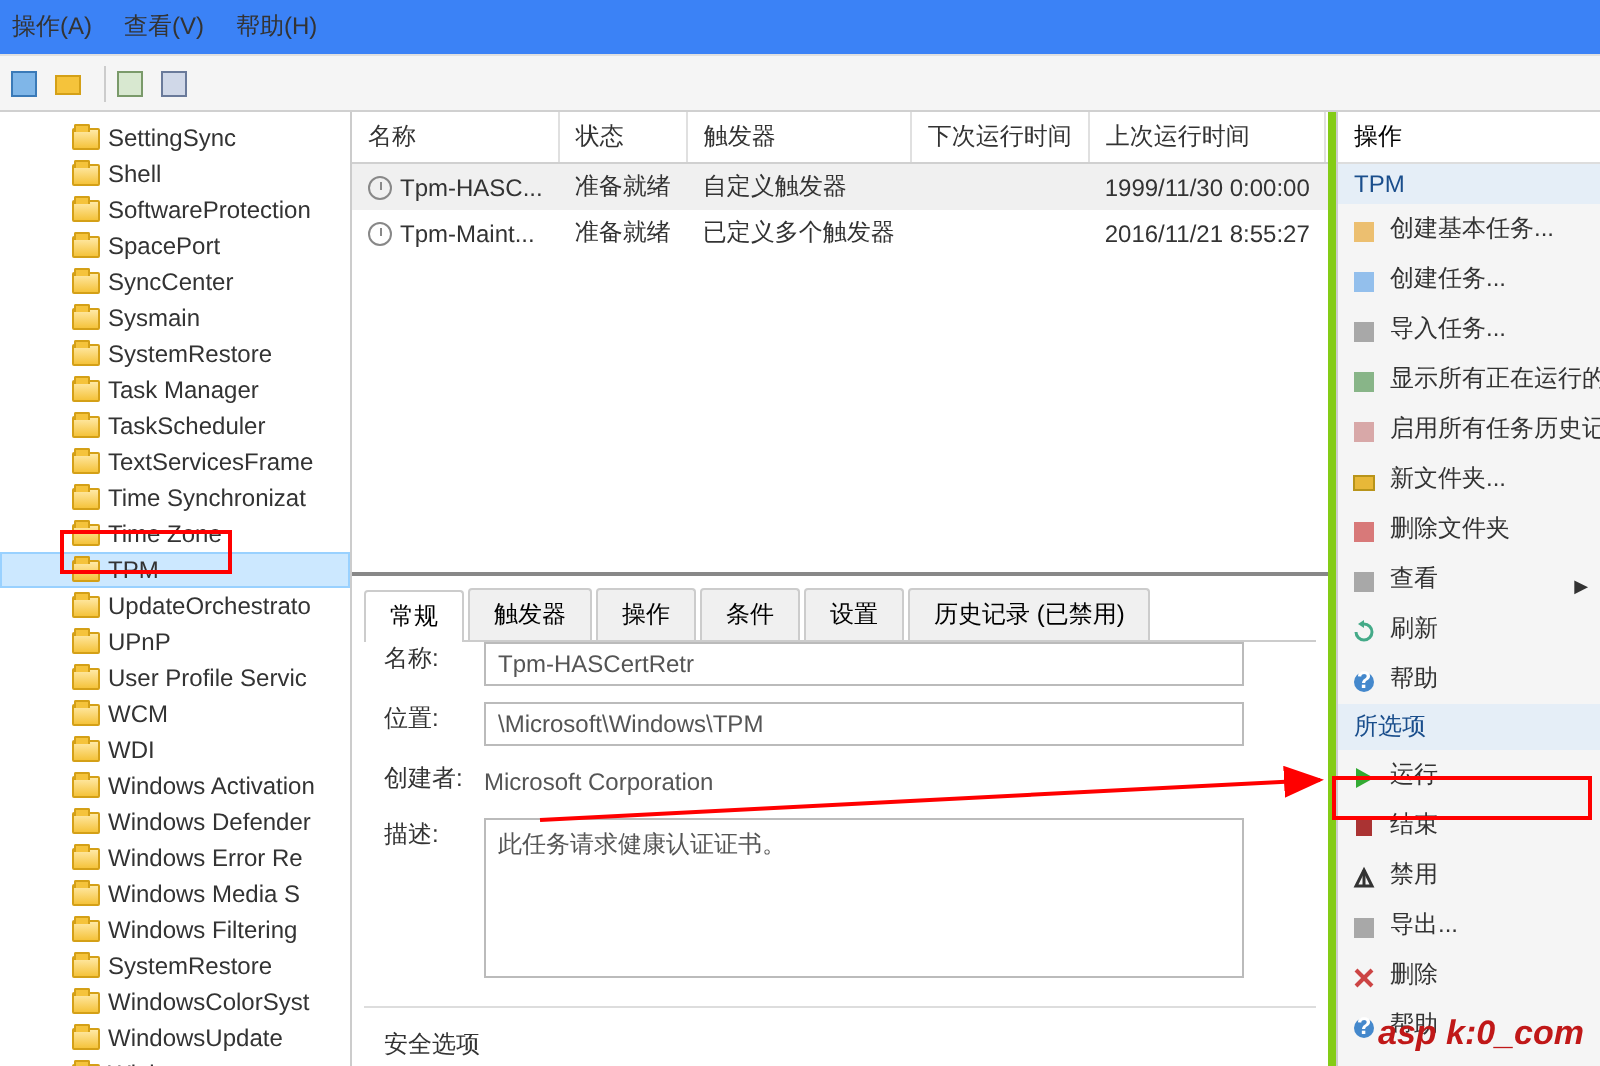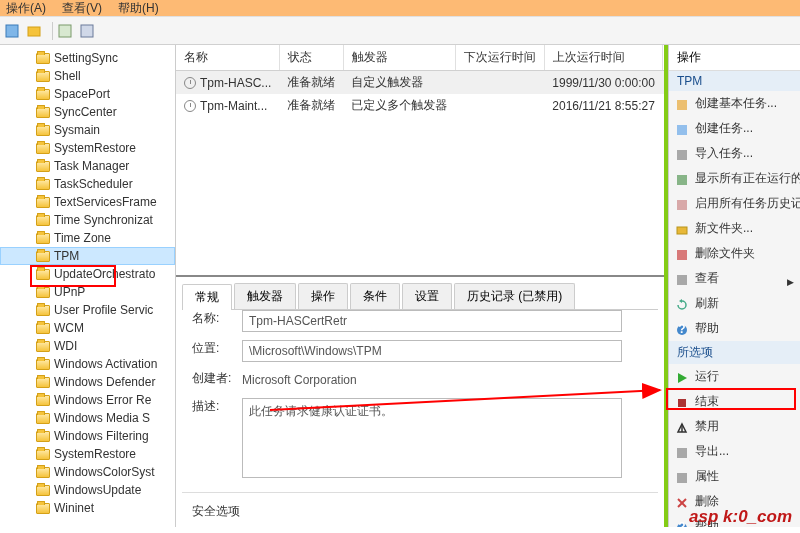--- a/index.html
+++ b/index.html
@@ -4,7 +4,7 @@
 <style>
 *{box-sizing:border-box;margin:0;padding:0;font-family:"Microsoft YaHei","SimSun",sans-serif;font-size:12px}
 body{background:#fff;overflow:hidden}
-.menubar{height:17px;display:flex;align-items:center;padding:0 6px;border-bottom:1px solid #e0e0e0;background:#fdba74}
+.menubar{height:28px;display:flex;align-items:center;padding:0 6px;border-bottom:1px solid #e0e0e0;background:#3b82f6}
 .menubar span{margin-right:16px;color:#333}
 .toolbar{height:28px;display:flex;align-items:center;padding:0 4px;border-bottom:1px solid #d0d0d0;background:#f5f5f5}
 .tbicon{width:16px;height:16px;margin-right:6px;display:flex;align-items:center;justify-content:center}

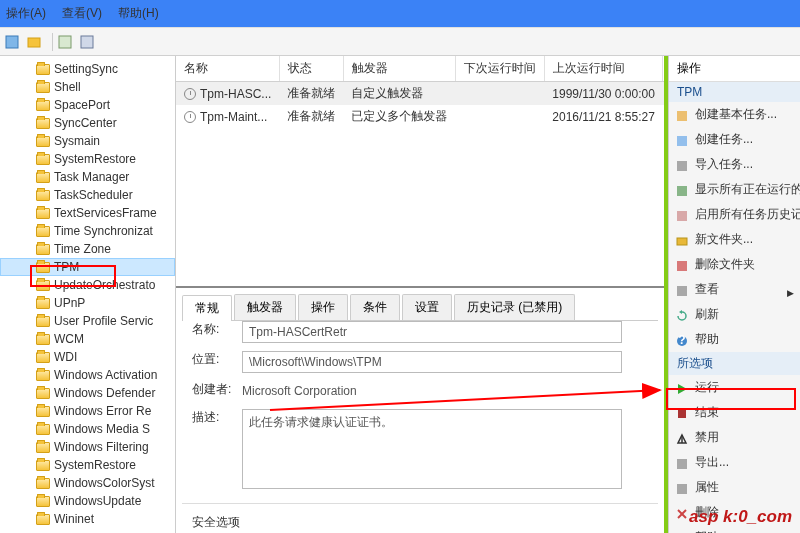--- a/index.html
+++ b/index.html
@@ -87,6 +87,10 @@
       </div>
       <div class="tree-item">
         <span class="folder-icon"></span>
+        <span>SoftwareProtection</span>
+      </div>
+      <div class="tree-item">
+        <span class="folder-icon"></span>
         <span>SpacePort</span>
       </div>
       <div class="tree-item">

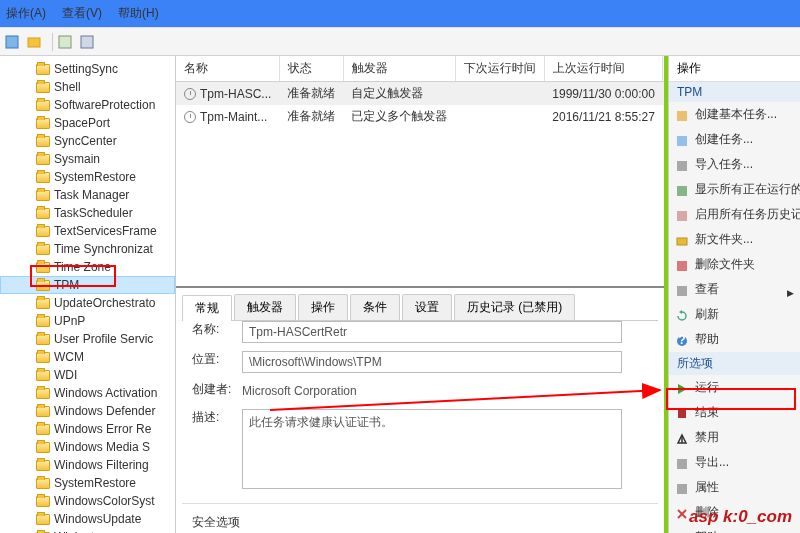--- a/index.html
+++ b/index.html
@@ -379,14 +379,6 @@
         <div class="action-item">
           <span class="ai-icon">
             <svg width="12" height="12">
-              <rect x="1" y="1" width="10" height="10" fill="#888" opacity="0.7"></rect>
-            </svg>
-          </span>
-          <span>属性</span>
-        </div>
-        <div class="action-item">
-          <span class="ai-icon">
-            <svg width="12" height="12">
               <line x1="2" y1="2" x2="10" y2="10" stroke="#c44" stroke-width="2"></line>
               <line x1="10" y1="2" x2="2" y2="10" stroke="#c44" stroke-width="2"></line>
             </svg>

